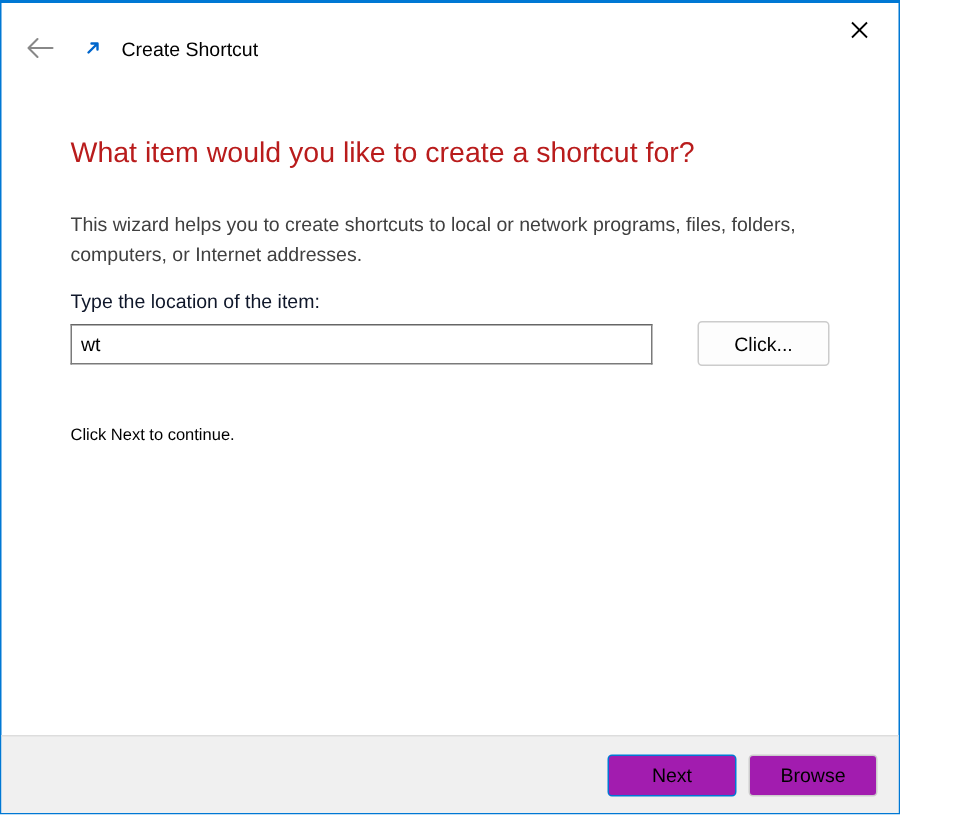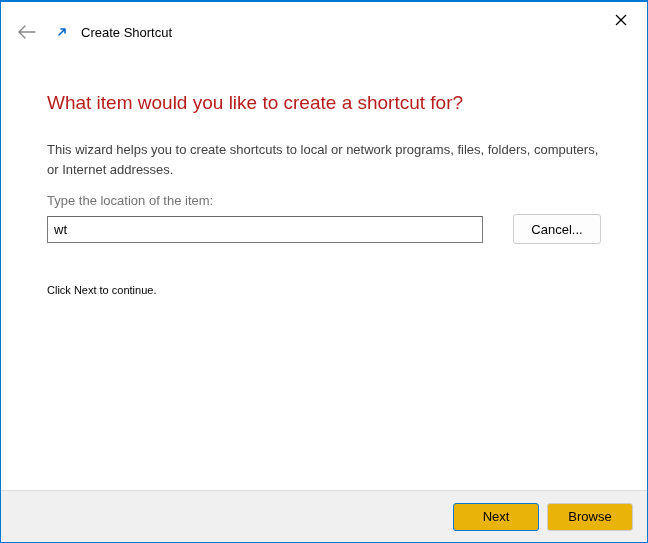--- a/index.html
+++ b/index.html
@@ -14,7 +14,7 @@
       position: relative;
     }
     .window {
-      width: 648px;
+      width: 600px;
       height: 543px;
       background: #ffffff;
       position: relative;

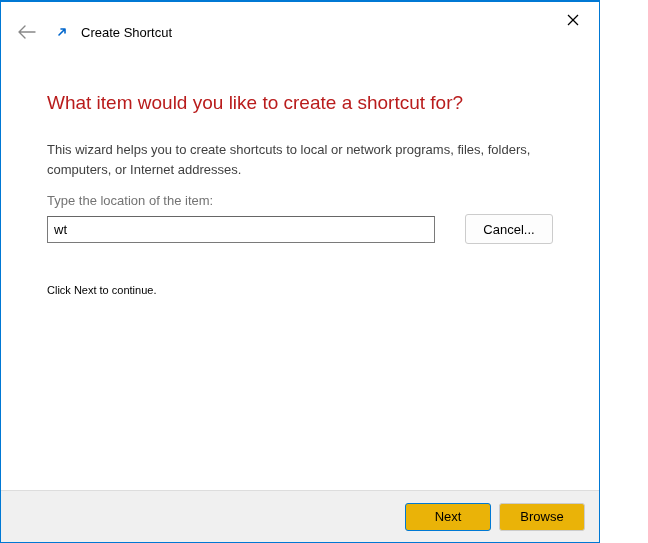--- a/index.html
+++ b/index.html
@@ -84,7 +84,7 @@
     }
     .location-label {
       font-size: 13px;
-      color: #737373;
+      color: #0f172a;
       margin-bottom: 6px;
     }
     .input-row {

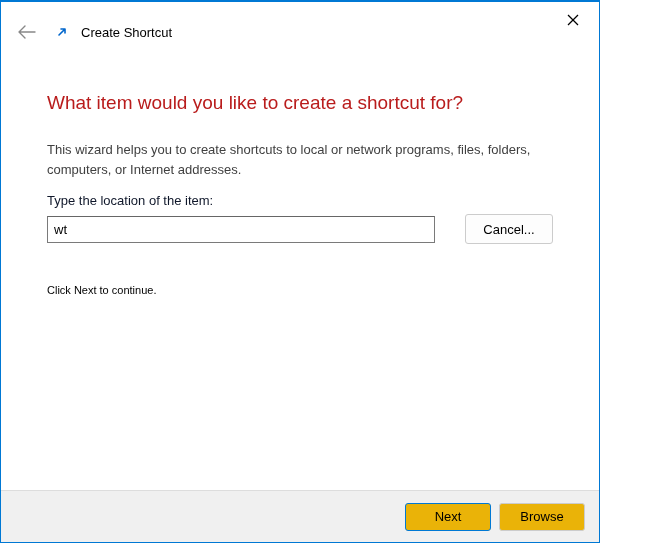--- a/index.html
+++ b/index.html
@@ -177,7 +177,7 @@
     <div class="location-label">Type the location of the item:</div>
     <div class="input-row">
       <input type="text" class="location-input" value="wt" style="">
-      <button class="browse-button">Cancel...</button>
+      <button class="browse-button">Click...</button>
     </div>
     <div class="continue-text">Click Next to continue.</div>
   </div>

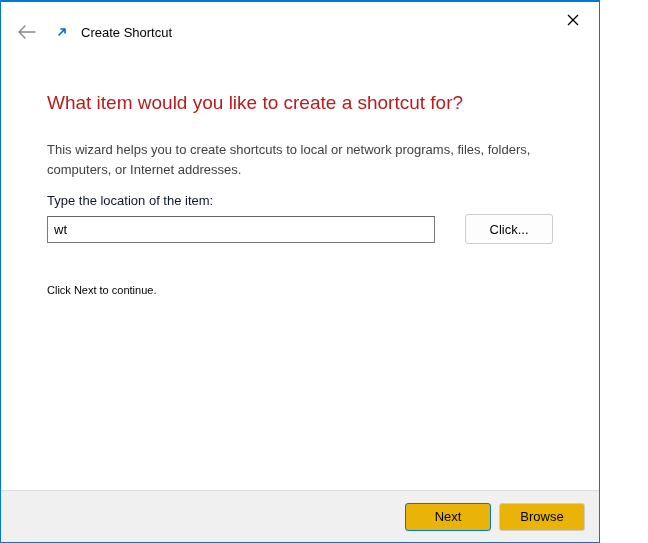--- a/index.html
+++ b/index.html
@@ -137,7 +137,7 @@
       height: 28px;
       font-size: 13px;
       font-family: inherit;
-      background: #eab308;
+      background: #a21caf;
       border: 1px solid #ccc;
       border-radius: 3px;
       cursor: pointer;

